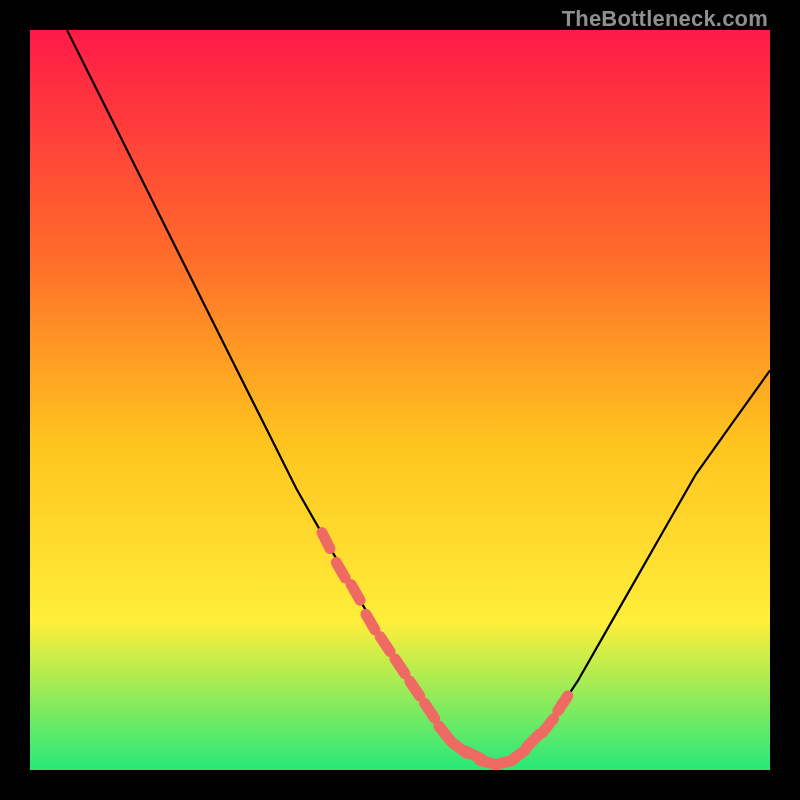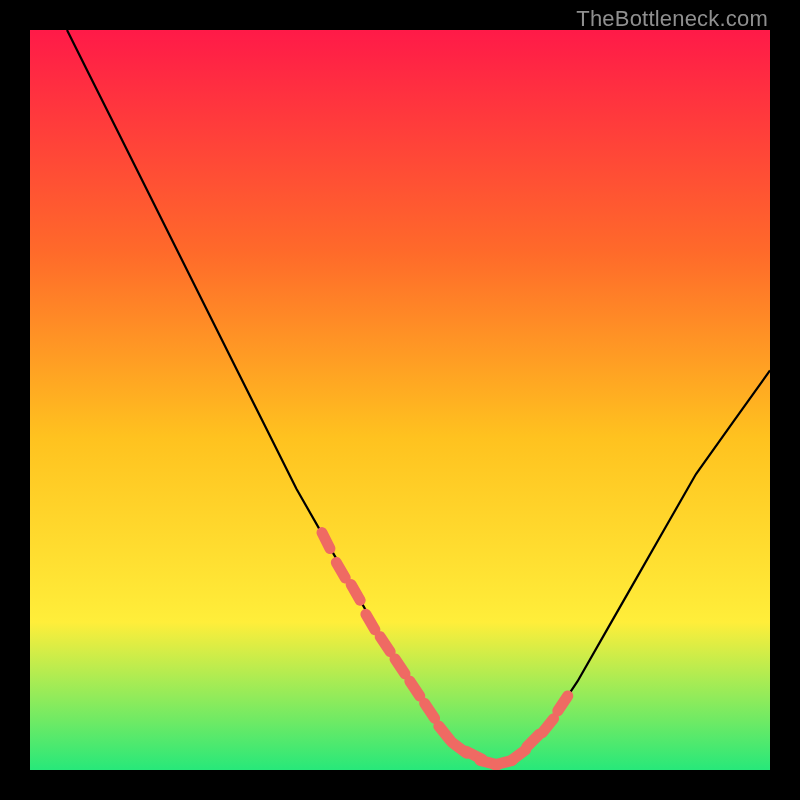--- a/index.html
+++ b/index.html
@@ -32,7 +32,7 @@
     right: 32px;
     color: #8f8f8f;
     font-size: 22px;
-    font-weight: 400;
+    font-weight: 700;
     letter-spacing: 0.2px;
   }
   svg { display: block; }

